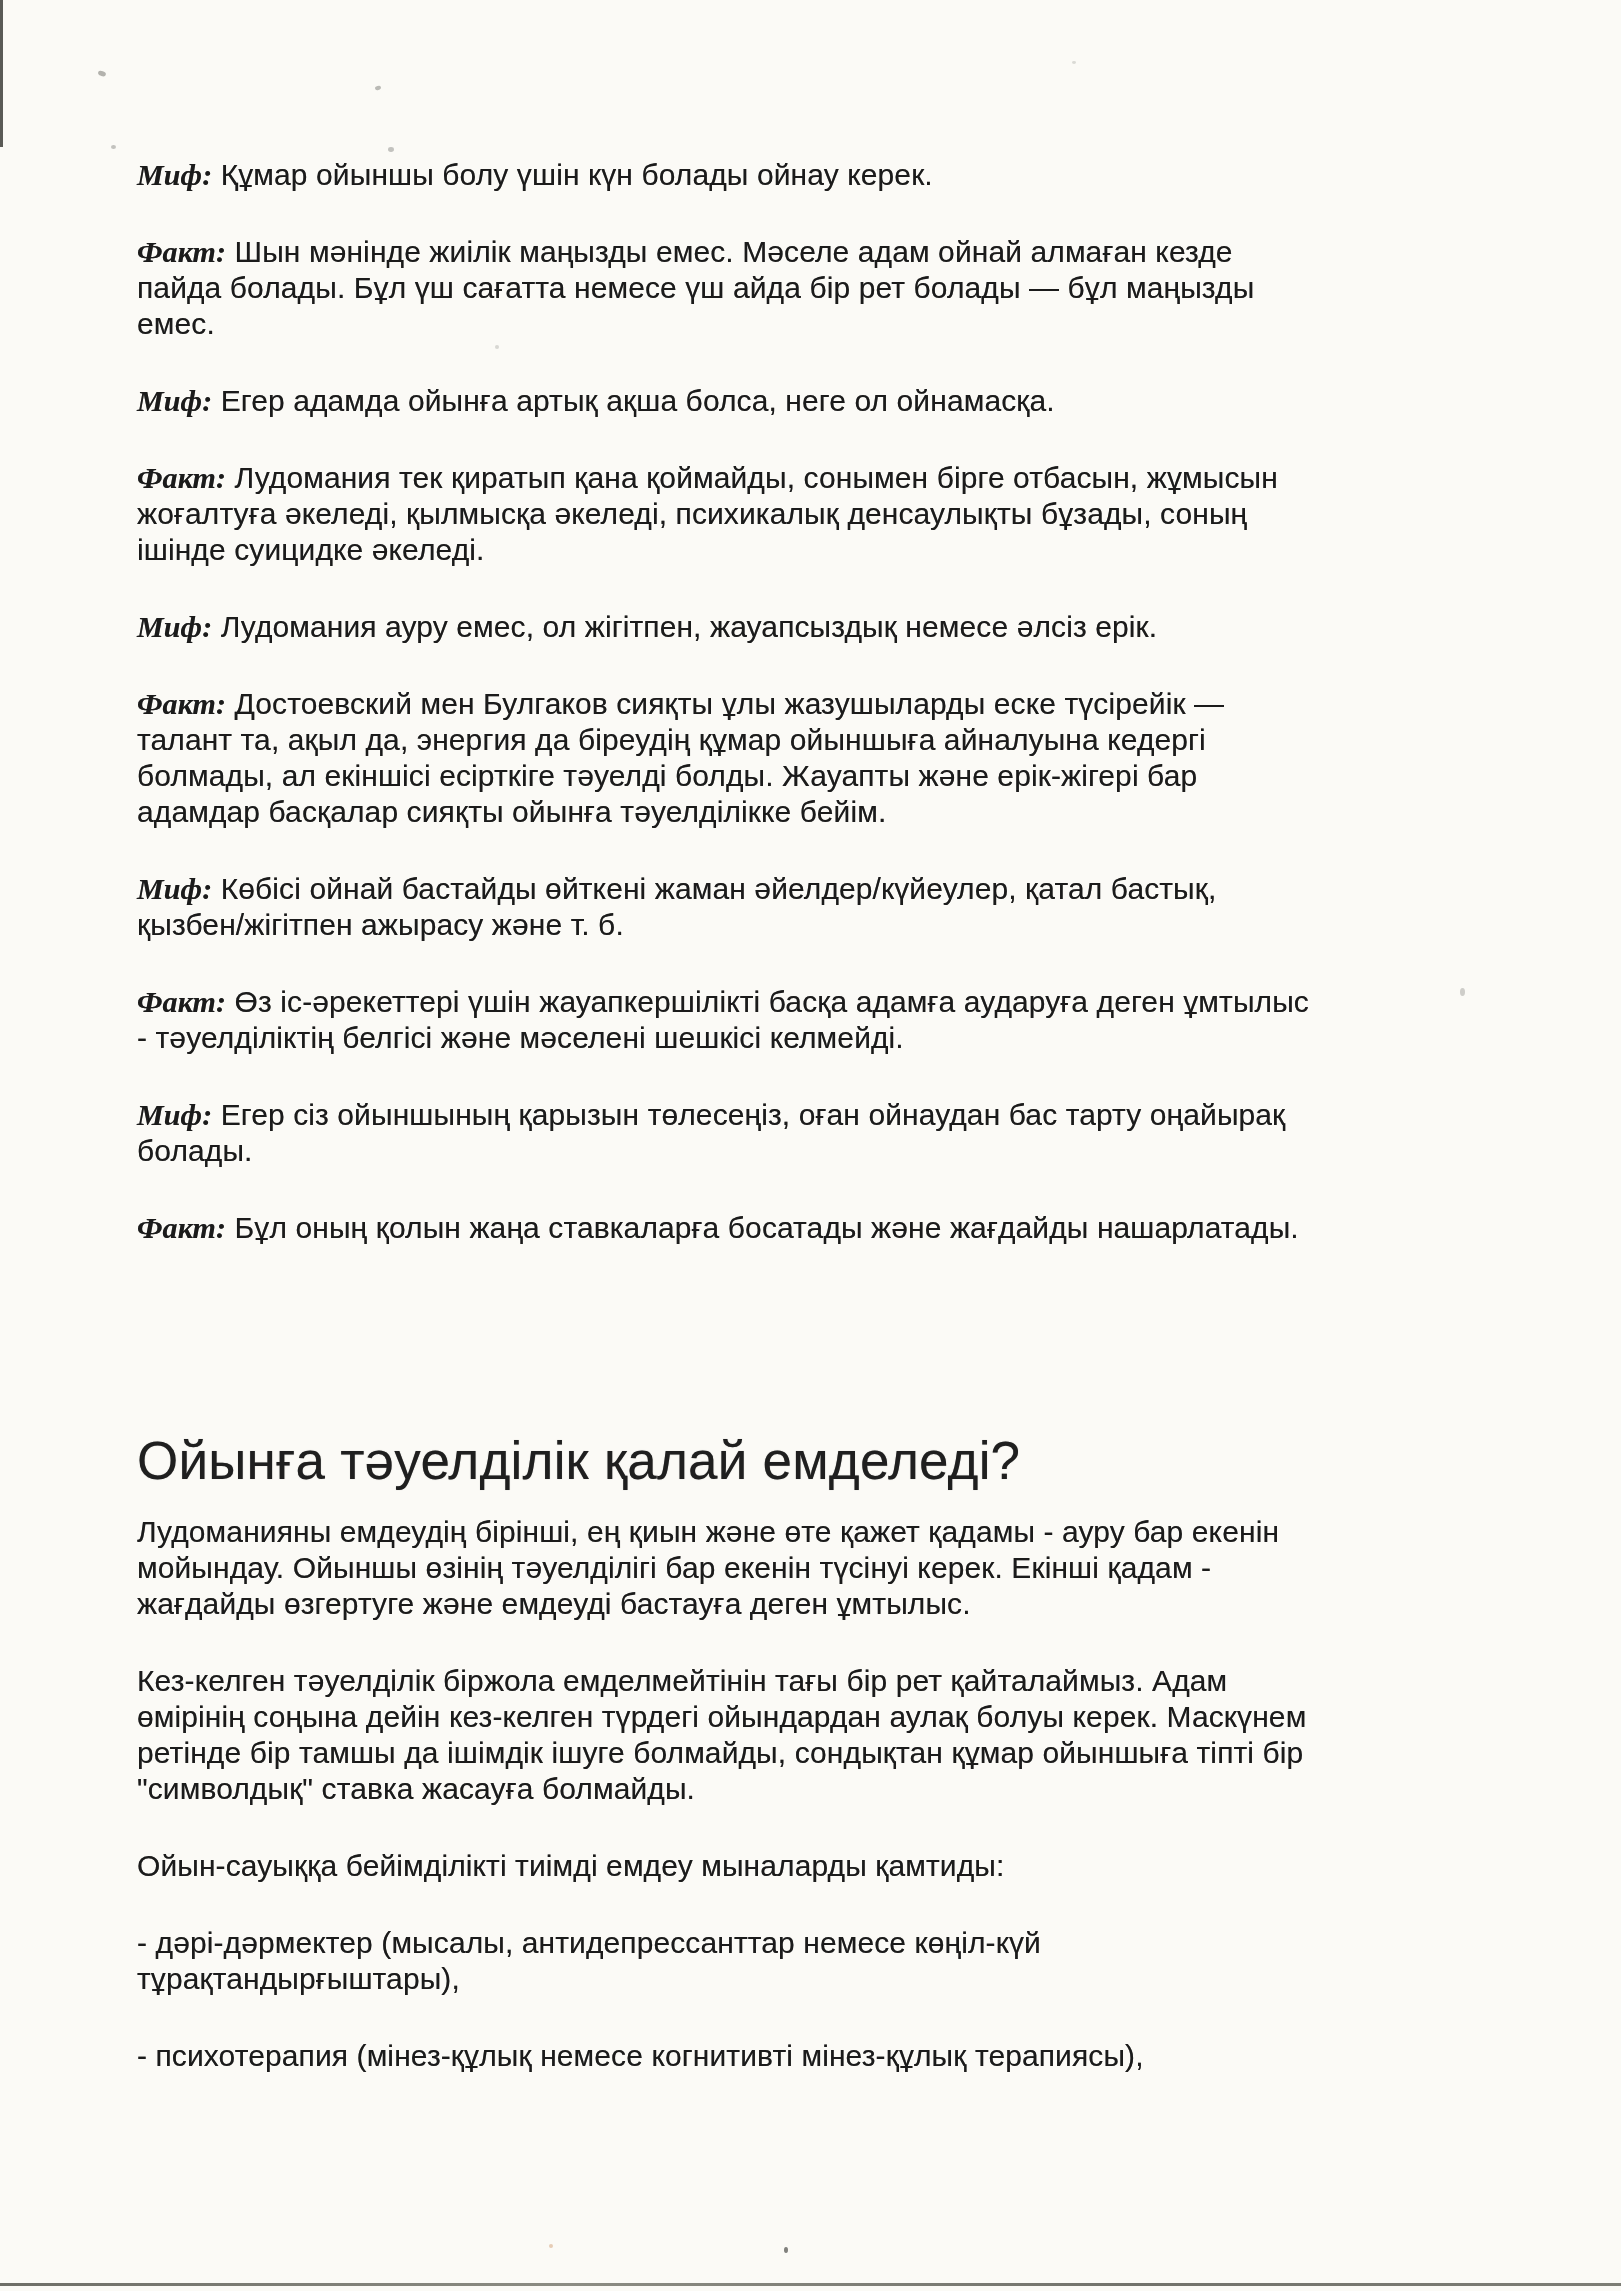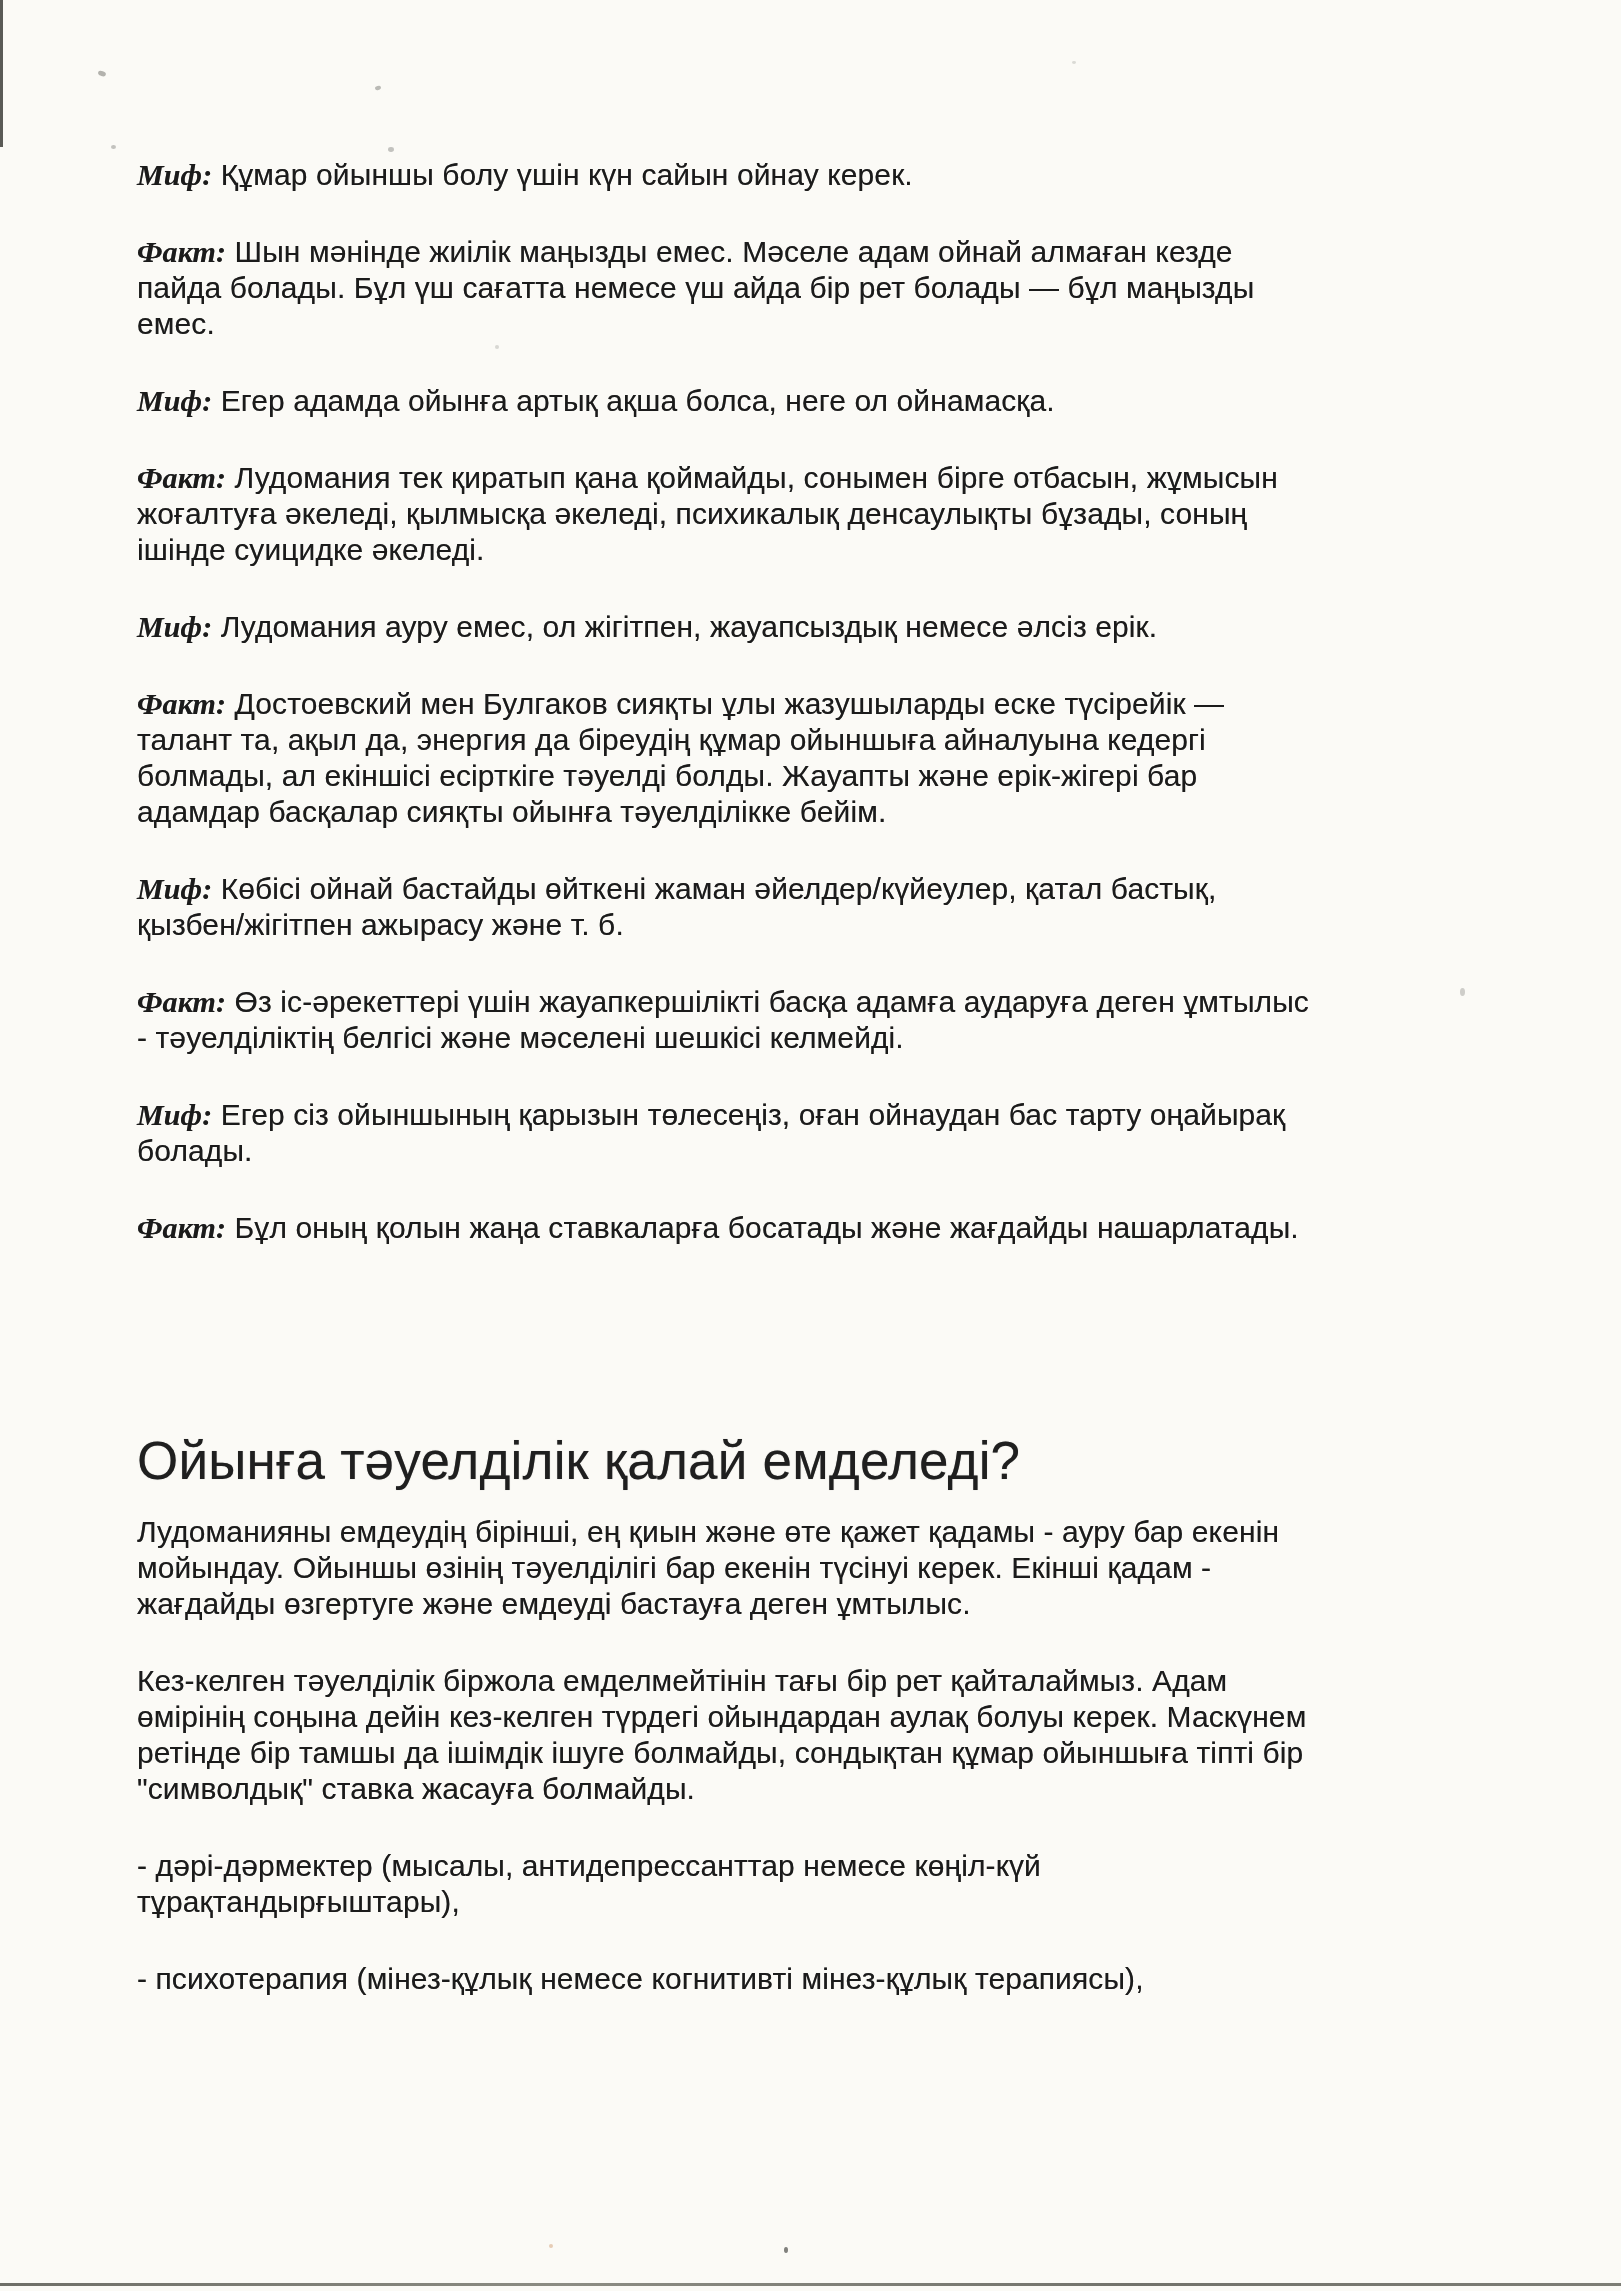--- a/index.html
+++ b/index.html
@@ -91,7 +91,7 @@
 
   <div class="content">
 
-    <p class="para"><em class="mf-label">Миф:</em> <span class="mf-text">Құмар ойыншы болу үшін күн сайын ойнау керек.</span></p>
+    <p class="para"><em class="mf-label">Миф:</em> <span class="mf-text">Құмар ойыншы болу үшін күн болады ойнау керек.</span></p>
 
     <p class="para"><em class="mf-label">Факт:</em> <span class="mf-text">Шын мәнінде жиілік маңызды емес. Мәселе адам ойнай алмаған кезде
 пайда болады. Бұл үш сағатта немесе үш айда бір рет болады — бұл маңызды

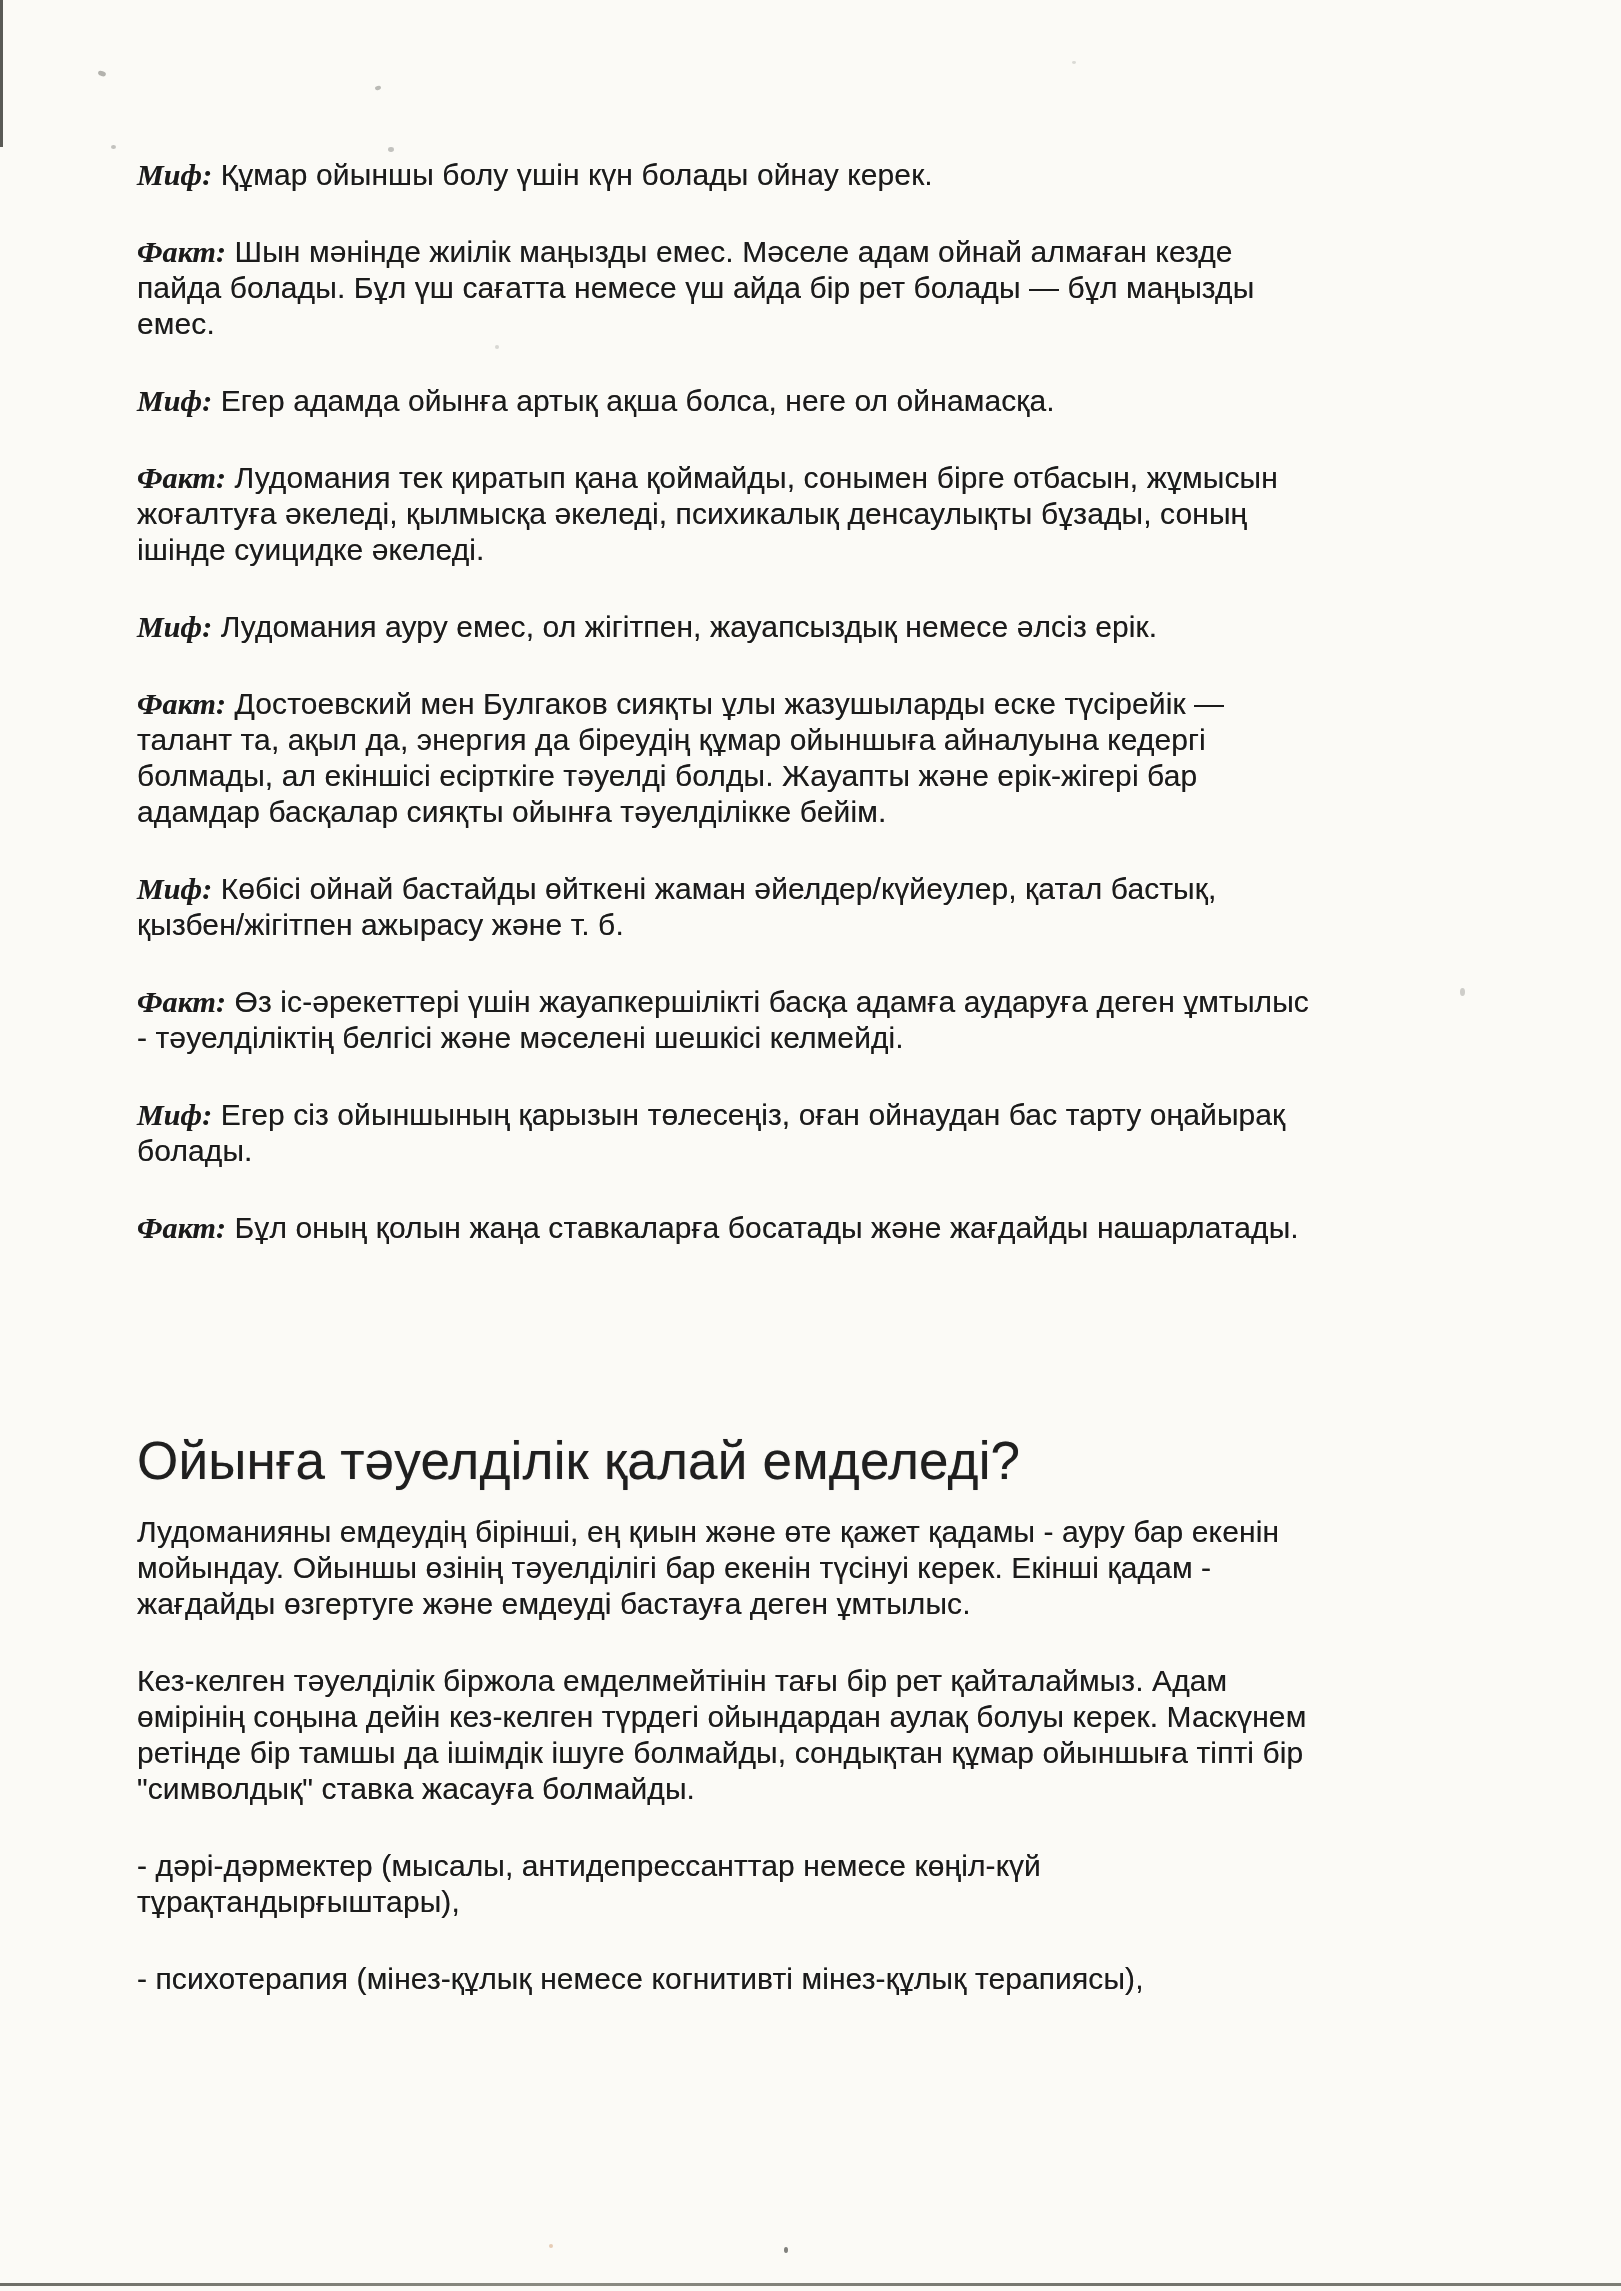--- a/index.html
+++ b/index.html
@@ -132,6 +132,7 @@
 ретінде бір тамшы да ішімдік ішуге болмайды, сондықтан құмар ойыншыға тіпті бір
 "символдық" ставка жасауға болмайды.</span></p>
 
+    <p class="para"><span class="mf-text">Ойын-сауыққа бейімділікті тиімді емдеу мыналарды қамтиды:</span></p>
 
     <p class="para"><span class="mf-text">- дәрі-дәрмектер (мысалы, антидепрессанттар немесе көңіл-күй
 тұрақтандырғыштары),</span></p>

